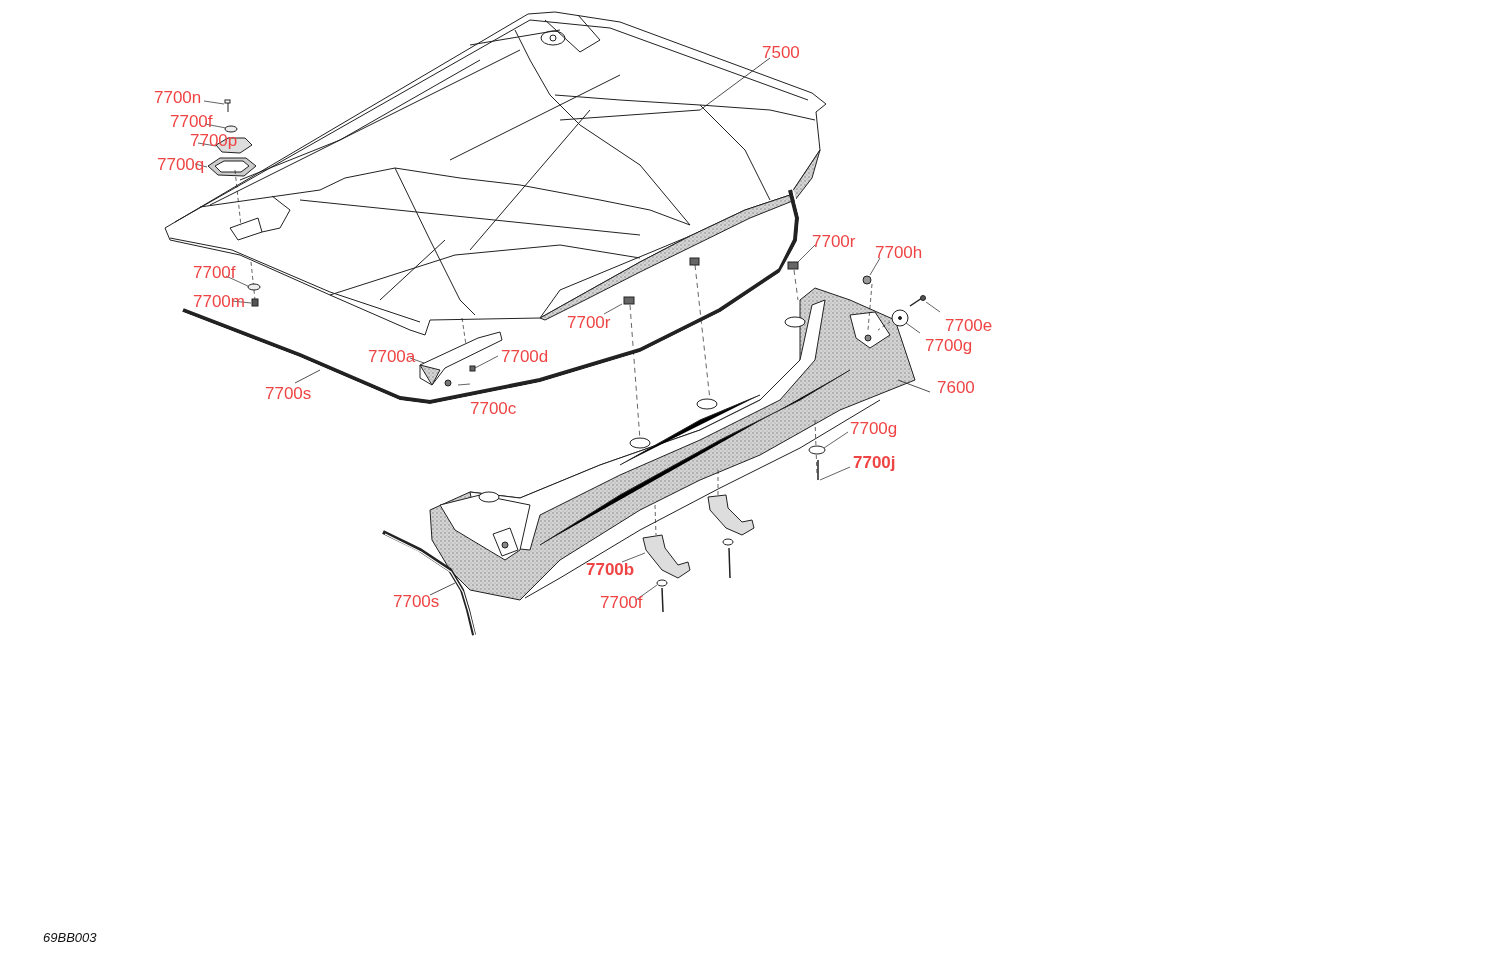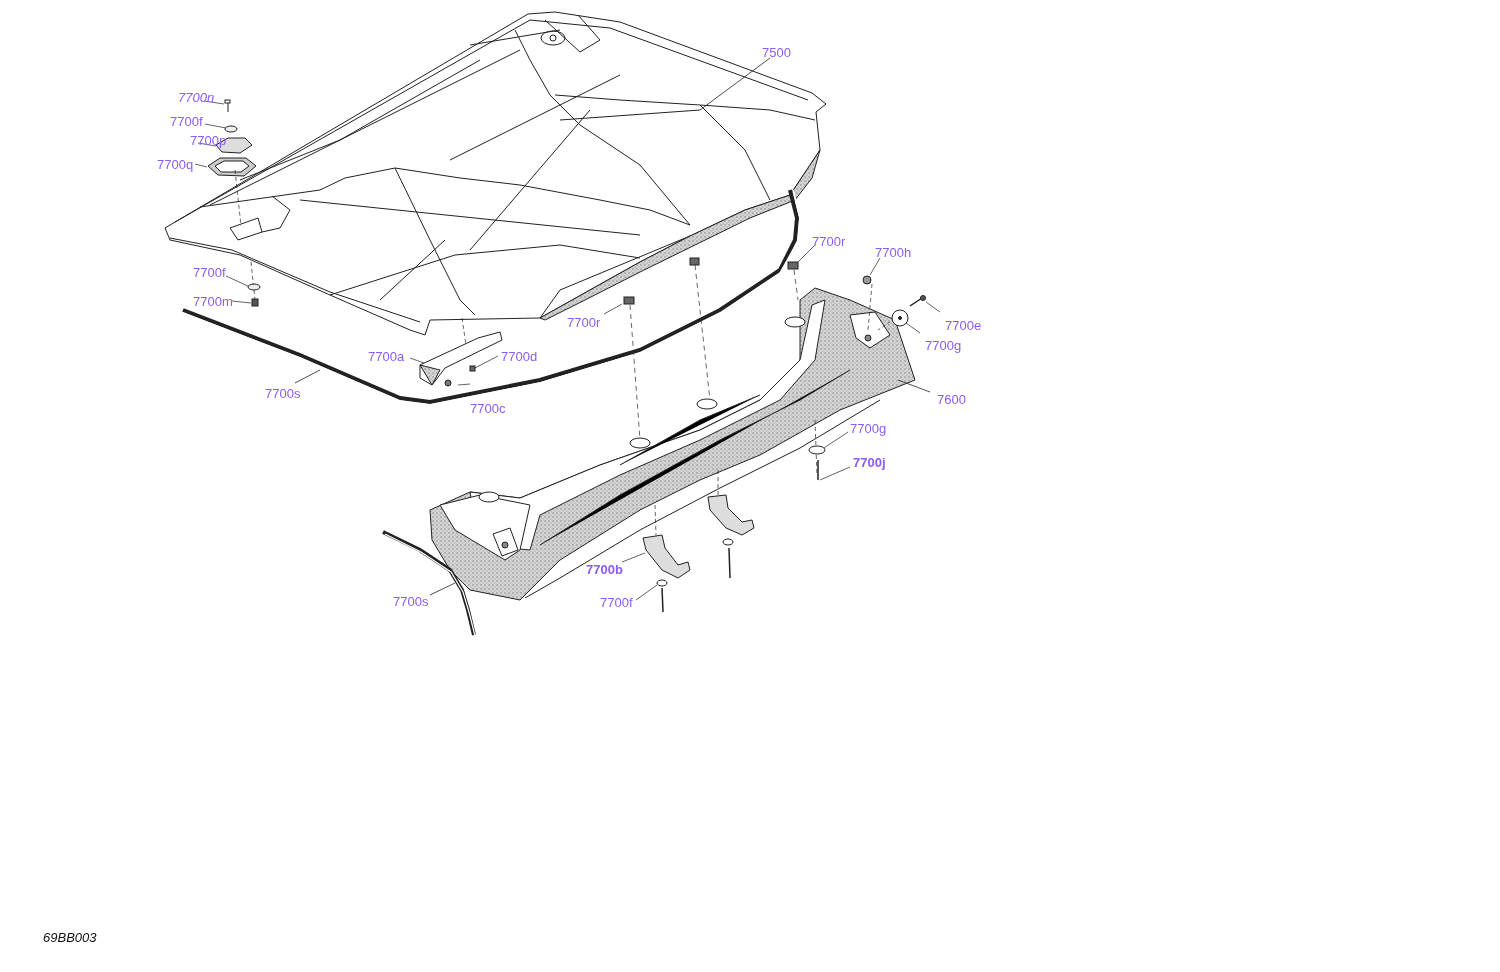--- a/index.html
+++ b/index.html
@@ -6,7 +6,7 @@
   body { width: 1500px; height: 972px; position: relative; overflow: hidden;
          font-family: "Liberation Sans", sans-serif; color: #111; }
   #canvas { position: absolute; left: 0; top: 0; width: 1500px; height: 972px; }
-  .label { position: absolute; font-size: 13px; line-height: 14px; white-space: nowrap; color: #8b5cf6; }
+  .label { position: absolute; font-size: 17px; line-height: 14px; white-space: nowrap; color: #ef4444; }
   .code { position: absolute; left: 43px; top: 930px; font-size: 13px; color: #111; font-style: italic; }
 </style>
 </head>

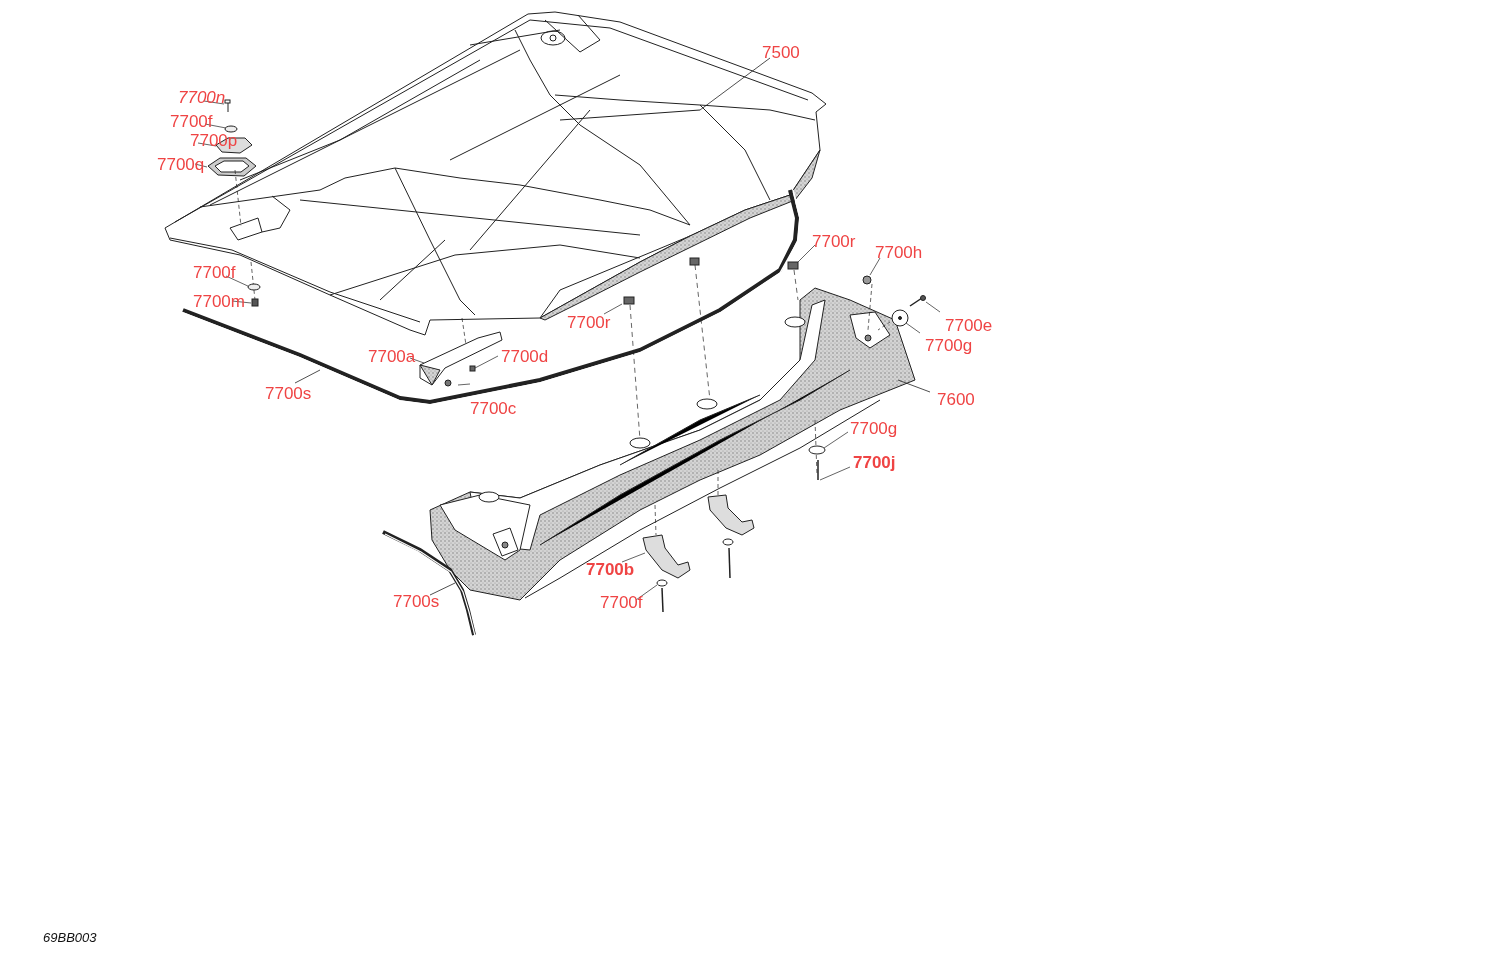--- a/index.html
+++ b/index.html
@@ -157,7 +157,7 @@
 
 <div id="labels">
     <div class="label" style="left: 762px; top: 46px;">7500</div>
-    <div class="label" style="left: 178px; top: 91px; font-style: italic;">7700n</div>
+    <div class="label" style="left: 154px; top: 91px;">7700n</div>
     <div class="label" style="left: 170px; top: 115px;">7700f</div>
     <div class="label" style="left: 162px; top: 134px; margin-left: 28px;">7700p</div>
     <div class="label" style="left: 157px; top: 158px;">7700q</div>

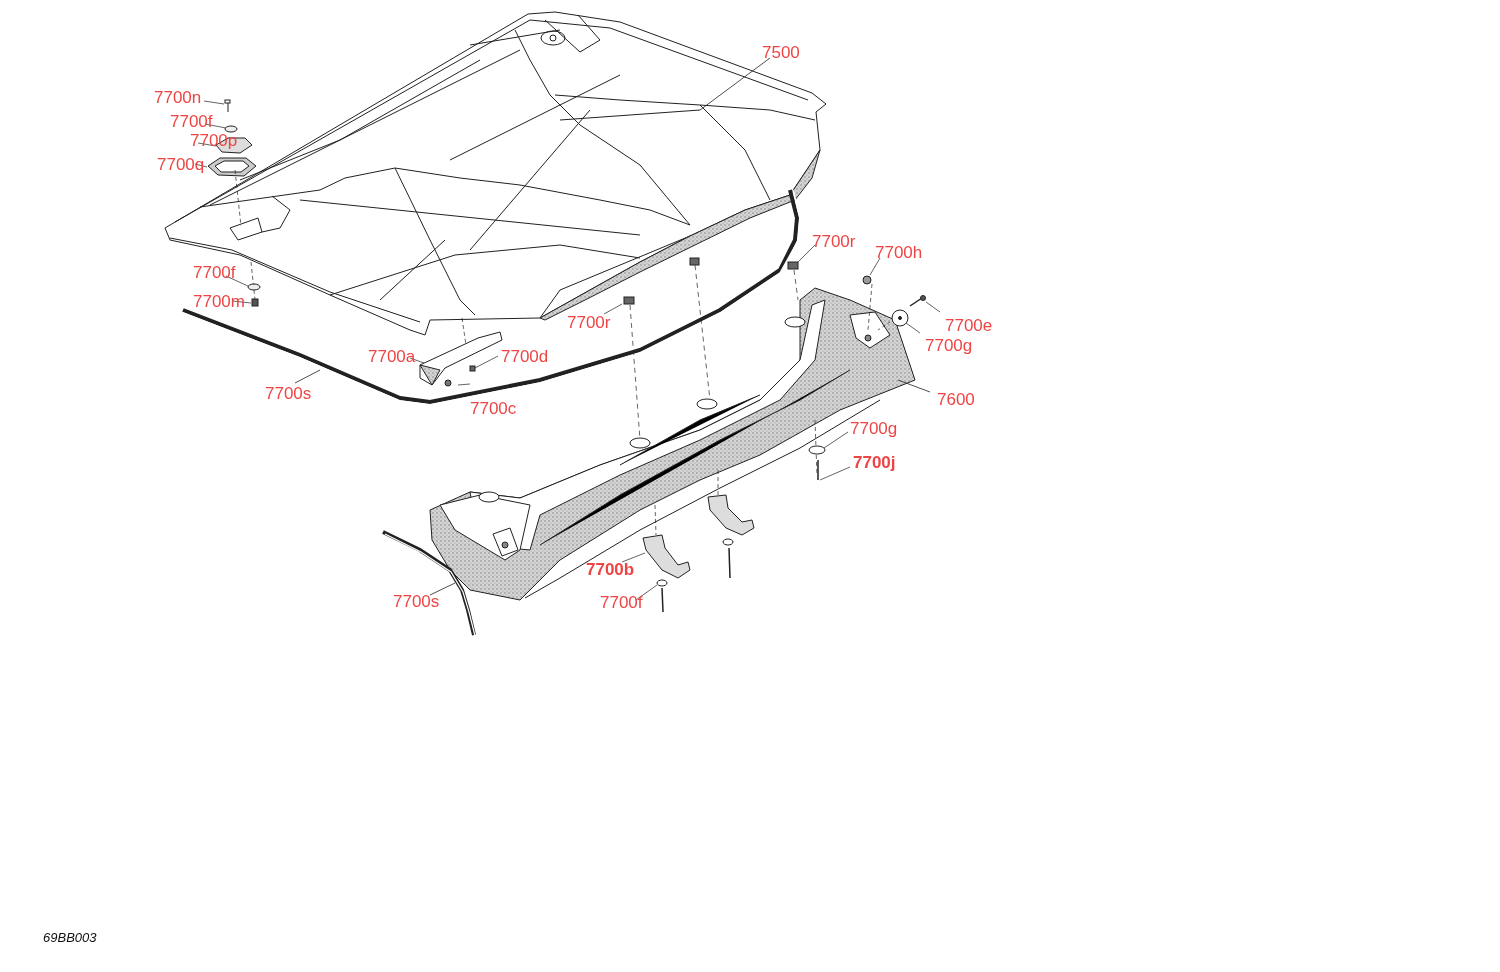--- a/index.html
+++ b/index.html
@@ -172,7 +172,7 @@
     <div class="label" style="left: 875px; top: 246px;">7700h</div>
     <div class="label" style="left: 945px; top: 319px;">7700e</div>
     <div class="label" style="left: 925px; top: 339px;">7700g</div>
-    <div class="label" style="left: 937px; top: 393px;">7600</div>
+    <div class="label" style="left: 937px; top: 381px;">7600</div>
     <div class="label" style="left: 850px; top: 422px;">7700g</div>
     <div class="label" style="left: 853px; top: 456px; font-weight: bold;">7700j</div>
     <div class="label" style="left: 586px; top: 563px; font-weight: bold;">7700b</div>

